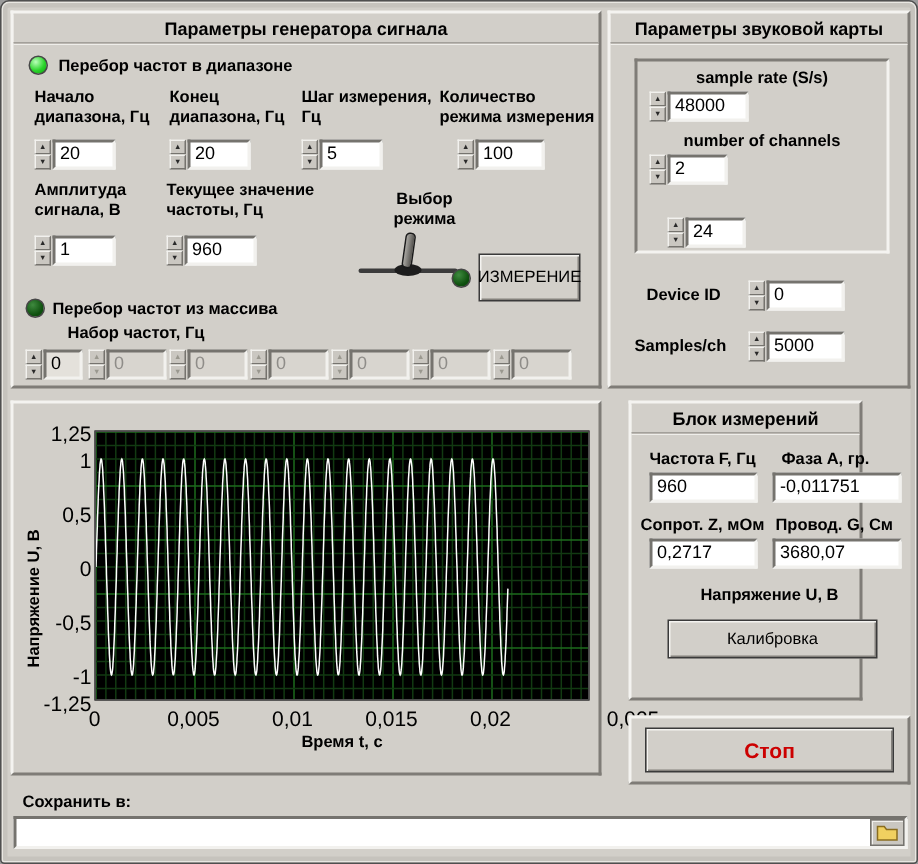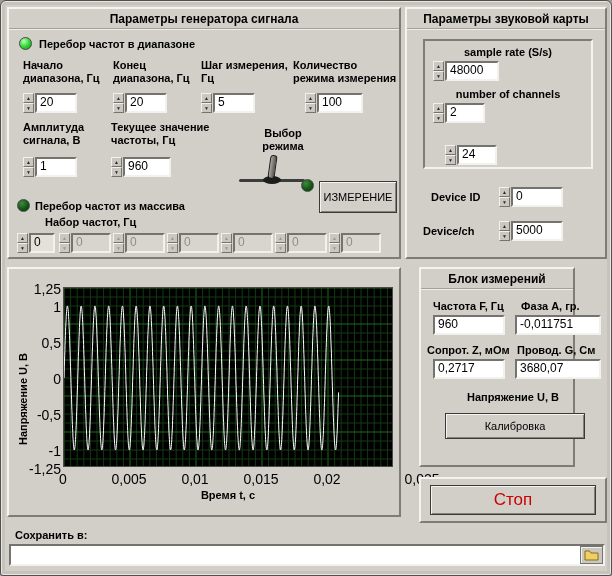--- a/index.html
+++ b/index.html
@@ -116,7 +116,7 @@
     </div>
 
     <div class="led off" style="left:292px;top:170px;"></div>
-    <button class="btn" style="left:310px;top:160px;width:78px;height:32px;margin-top:12px;">ИЗМЕРЕНИЕ</button>
+    <button class="btn" style="left:310px;top:160px;width:68px;height:32px;">ИЗМЕРЕНИЕ</button>
 
     <div class="led off" style="left:8px;top:190px;"></div>
     <div class="lbl" style="left:26px;top:191px;">Перебор частот из массива</div>

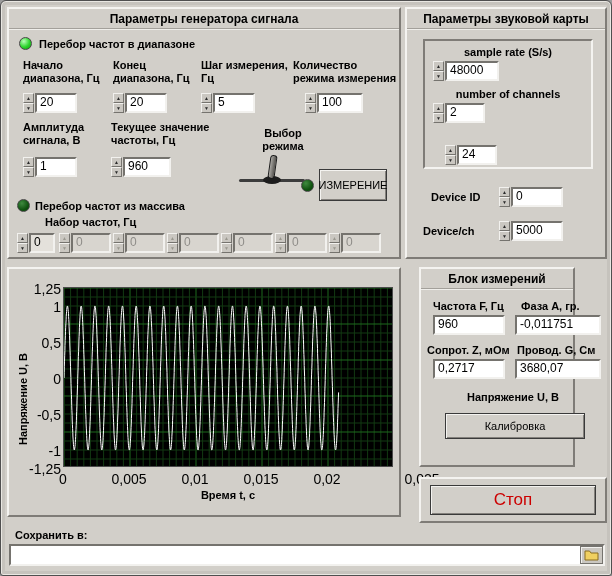--- a/index.html
+++ b/index.html
@@ -210,7 +210,7 @@
         </div>
       <div class="nfield" style="width:52px;">0</div>
     </div>
-    <div class="lbl" style="left:16px;top:216px;">Device/ch</div>
+    <div class="lbl" style="left:16px;top:216px;">Samples/ch</div>
     <div class="numctl" style="left:92px;top:212px;">
       <div class="spinner">
           <span>▲</span>

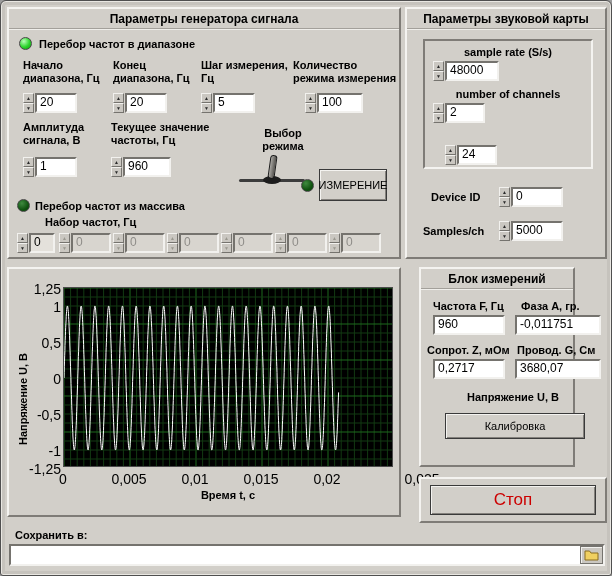--- a/index.html
+++ b/index.html
@@ -337,7 +337,7 @@
   </div>
 
   <div class="panel" style="left:418px;top:476px;width:188px;height:46px;">
-    <button class="btn" style="left:9px;top:6px;width:166px;height:30px;color:#cc0000;font-weight:normal;font-size:17px;">Стоп</button>
+    <button class="btn" style="left:9px;top:6px;width:166px;height:30px;color:#cc0000;font-weight:bold;font-size:14px;">Стоп</button>
   </div>
 
   <div class="lbl" style="left:14px;top:528px;">Сохранить в:</div>

